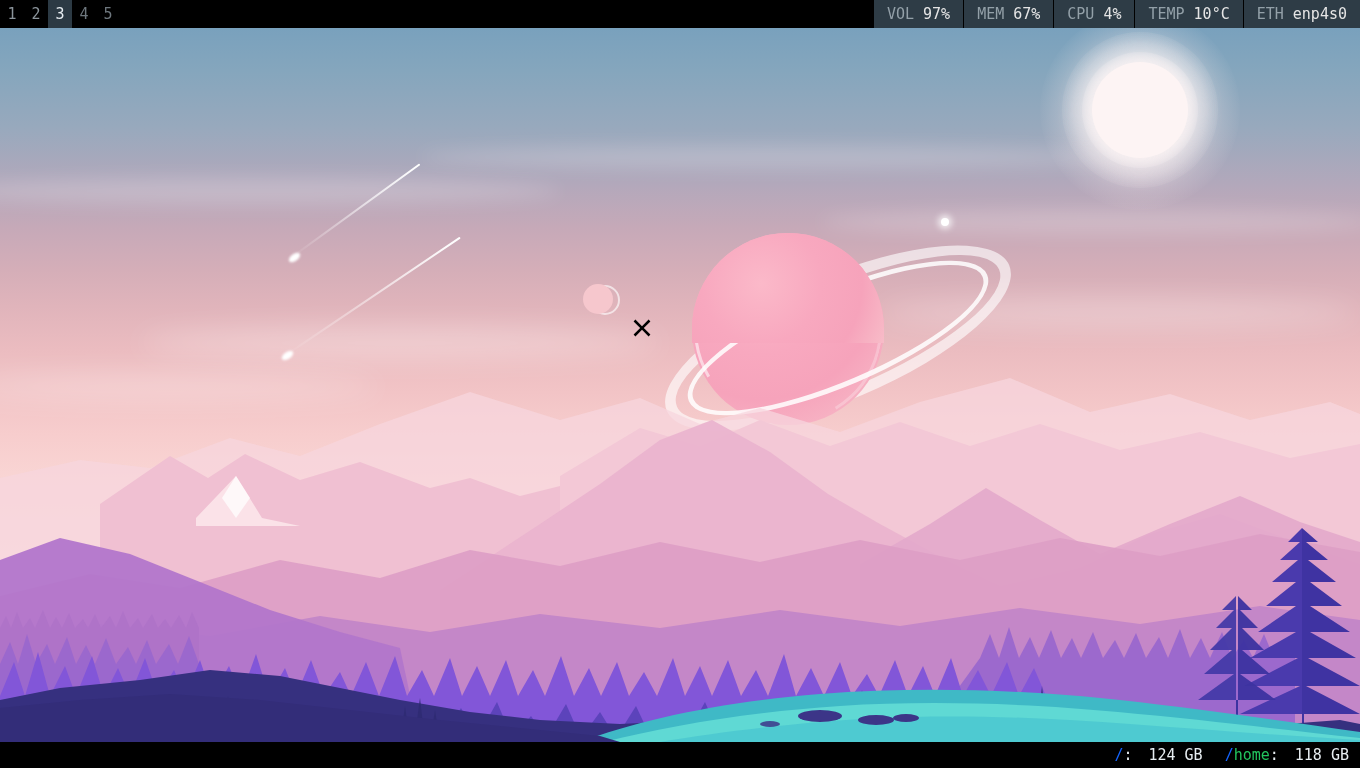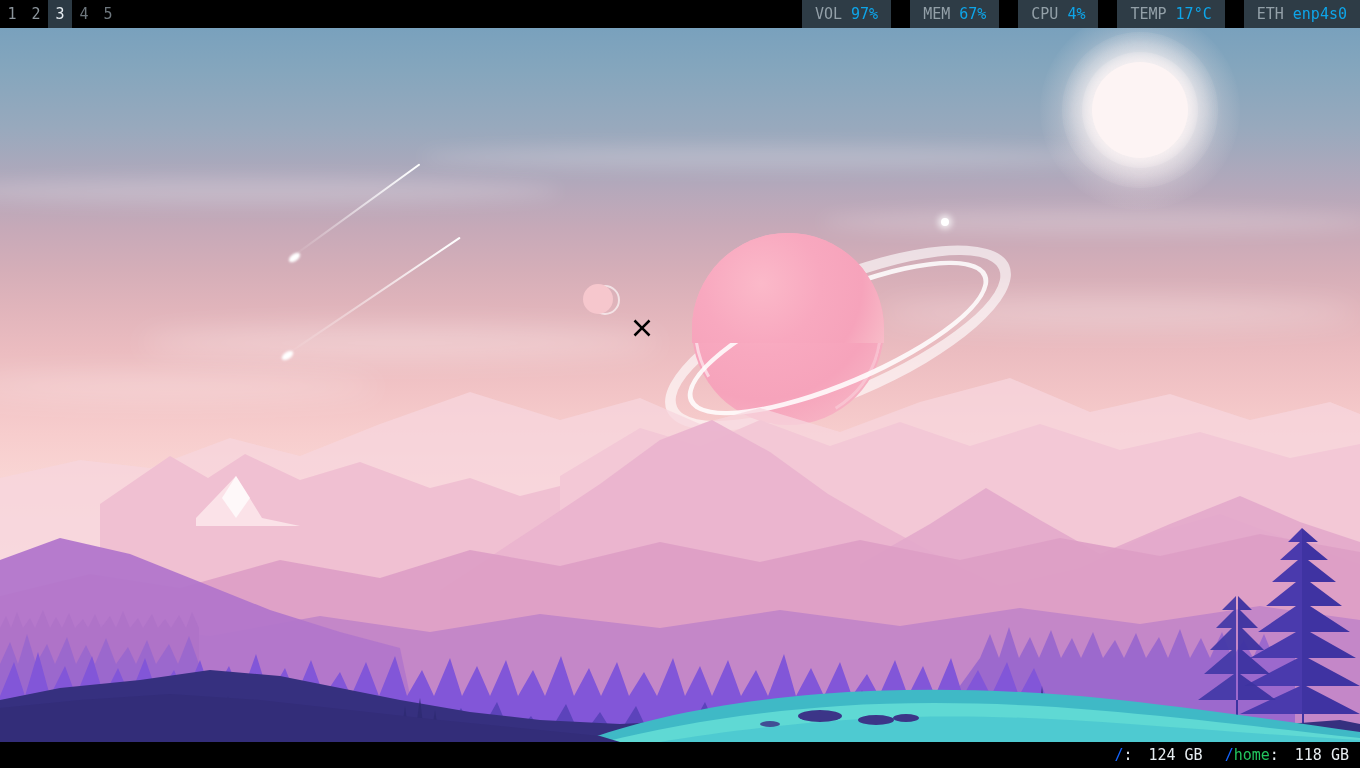--- a/index.html
+++ b/index.html
@@ -77,7 +77,7 @@
   #topbar-spacer { flex:1; }
   #status-blocks { display:flex; align-items:stretch; }
   .sblock { display:flex; align-items:center; gap:9px; background:#2e3c46; padding:0 13px;
-            margin-left:19px; height:28px; }
+            margin-left:1px; height:28px; }
   .sblock .lbl { color:#93a0a8; }
   .sblock .val { color:#0ea5e9; }
   #blk-date { padding-right:18px; }

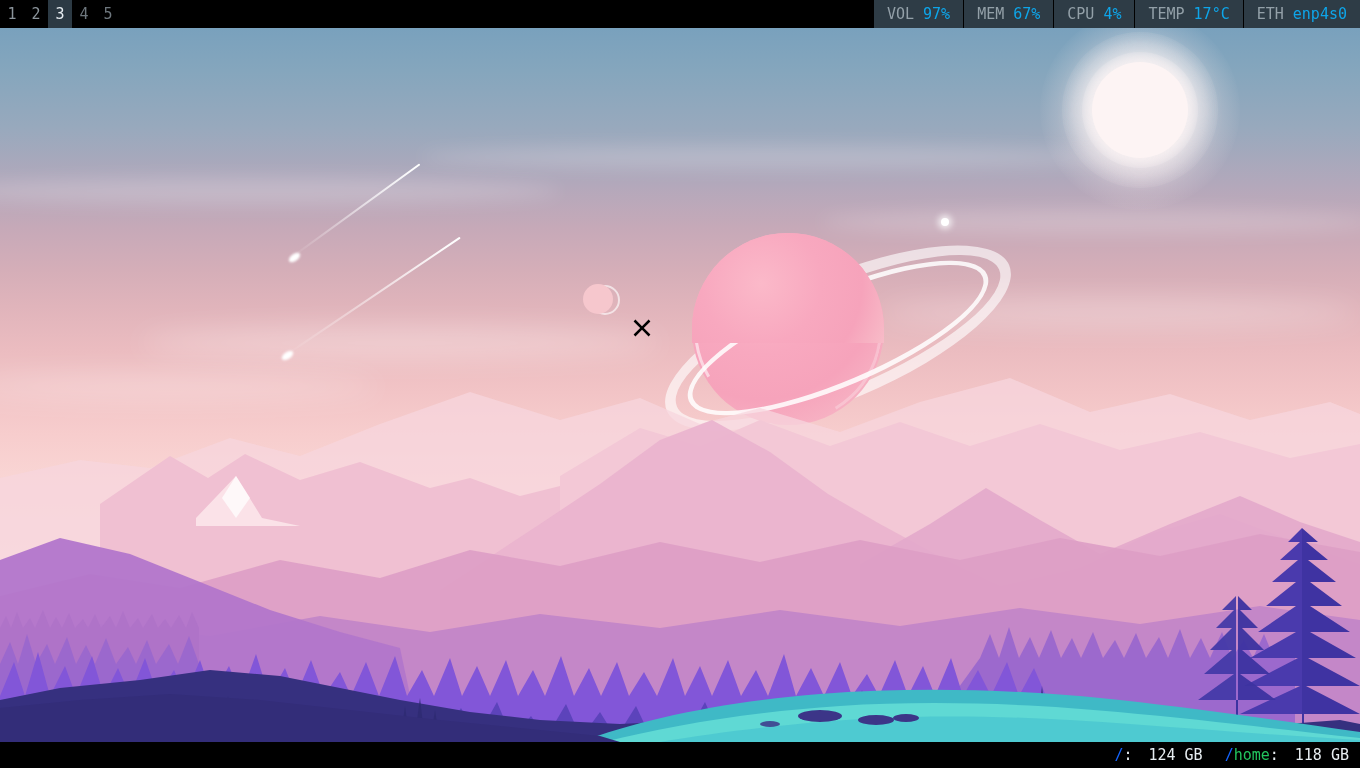--- a/index.html
+++ b/index.html
@@ -79,7 +79,7 @@
   .sblock { display:flex; align-items:center; gap:9px; background:#2e3c46; padding:0 13px;
             margin-left:1px; height:28px; }
   .sblock .lbl { color:#93a0a8; }
-  .sblock .val { color:#0ea5e9; }
+  .sblock .val { color:#e5e5e5; }
   #blk-date { padding-right:18px; }
 
   

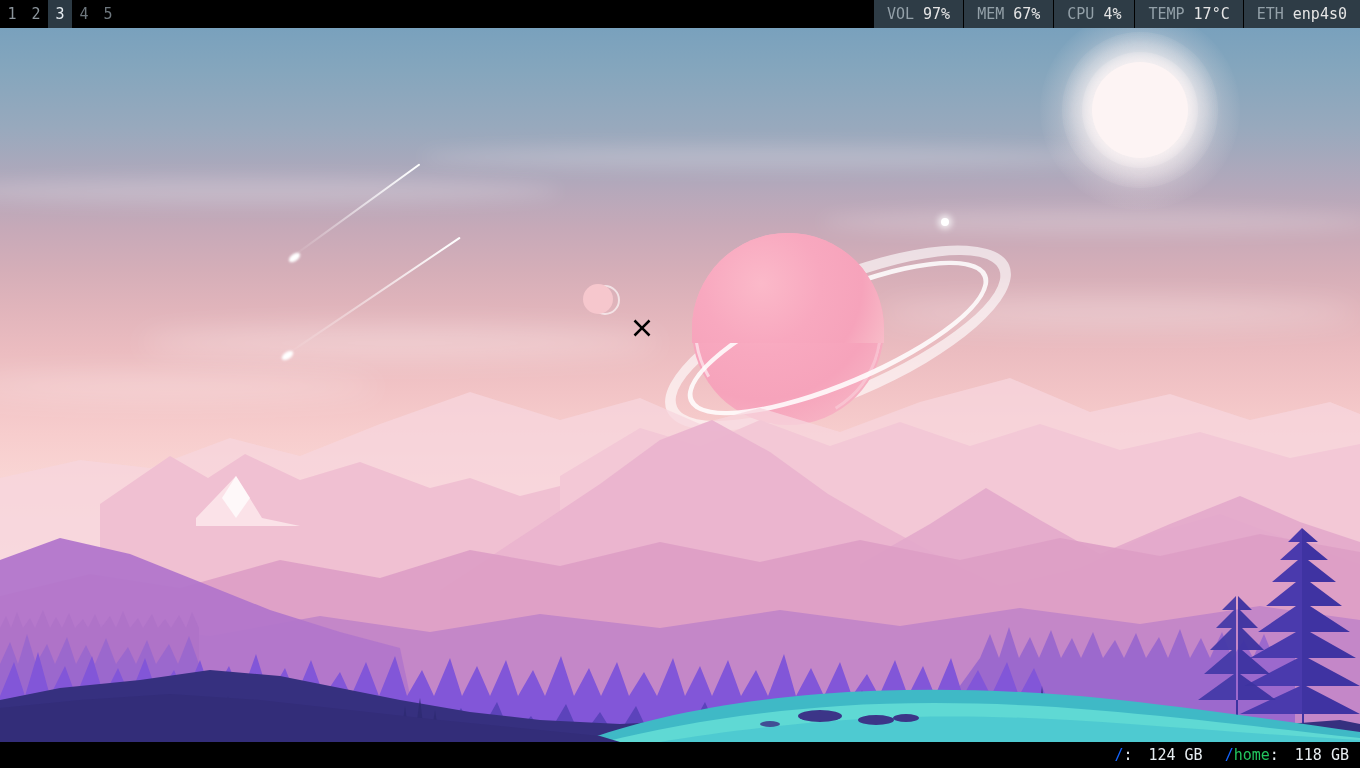--- a/index.html
+++ b/index.html
@@ -278,7 +278,7 @@
       </div>
       <div class="sblock">
         <span class="lbl">TEMP</span>
-        <span class="val">17°C</span>
+        <span class="val">10°C</span>
       </div>
       <div class="sblock">
         <span class="lbl">ETH</span>

